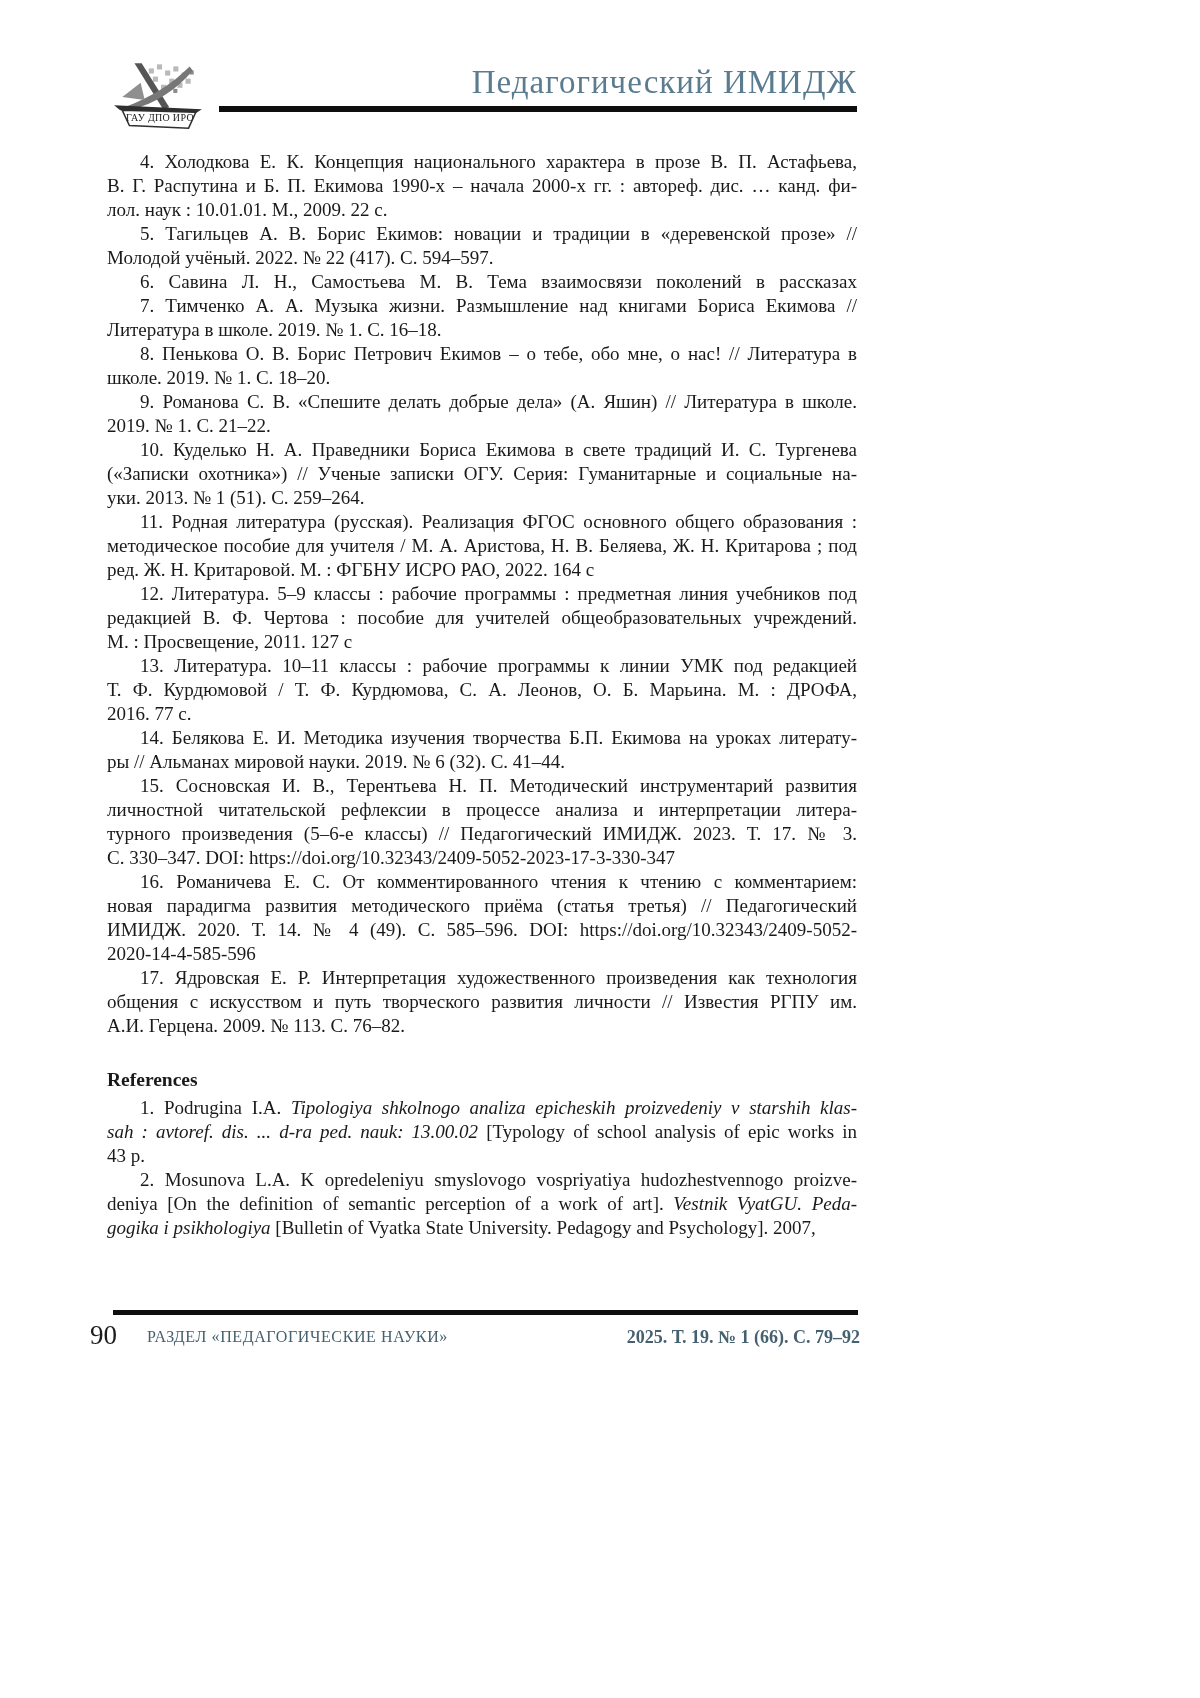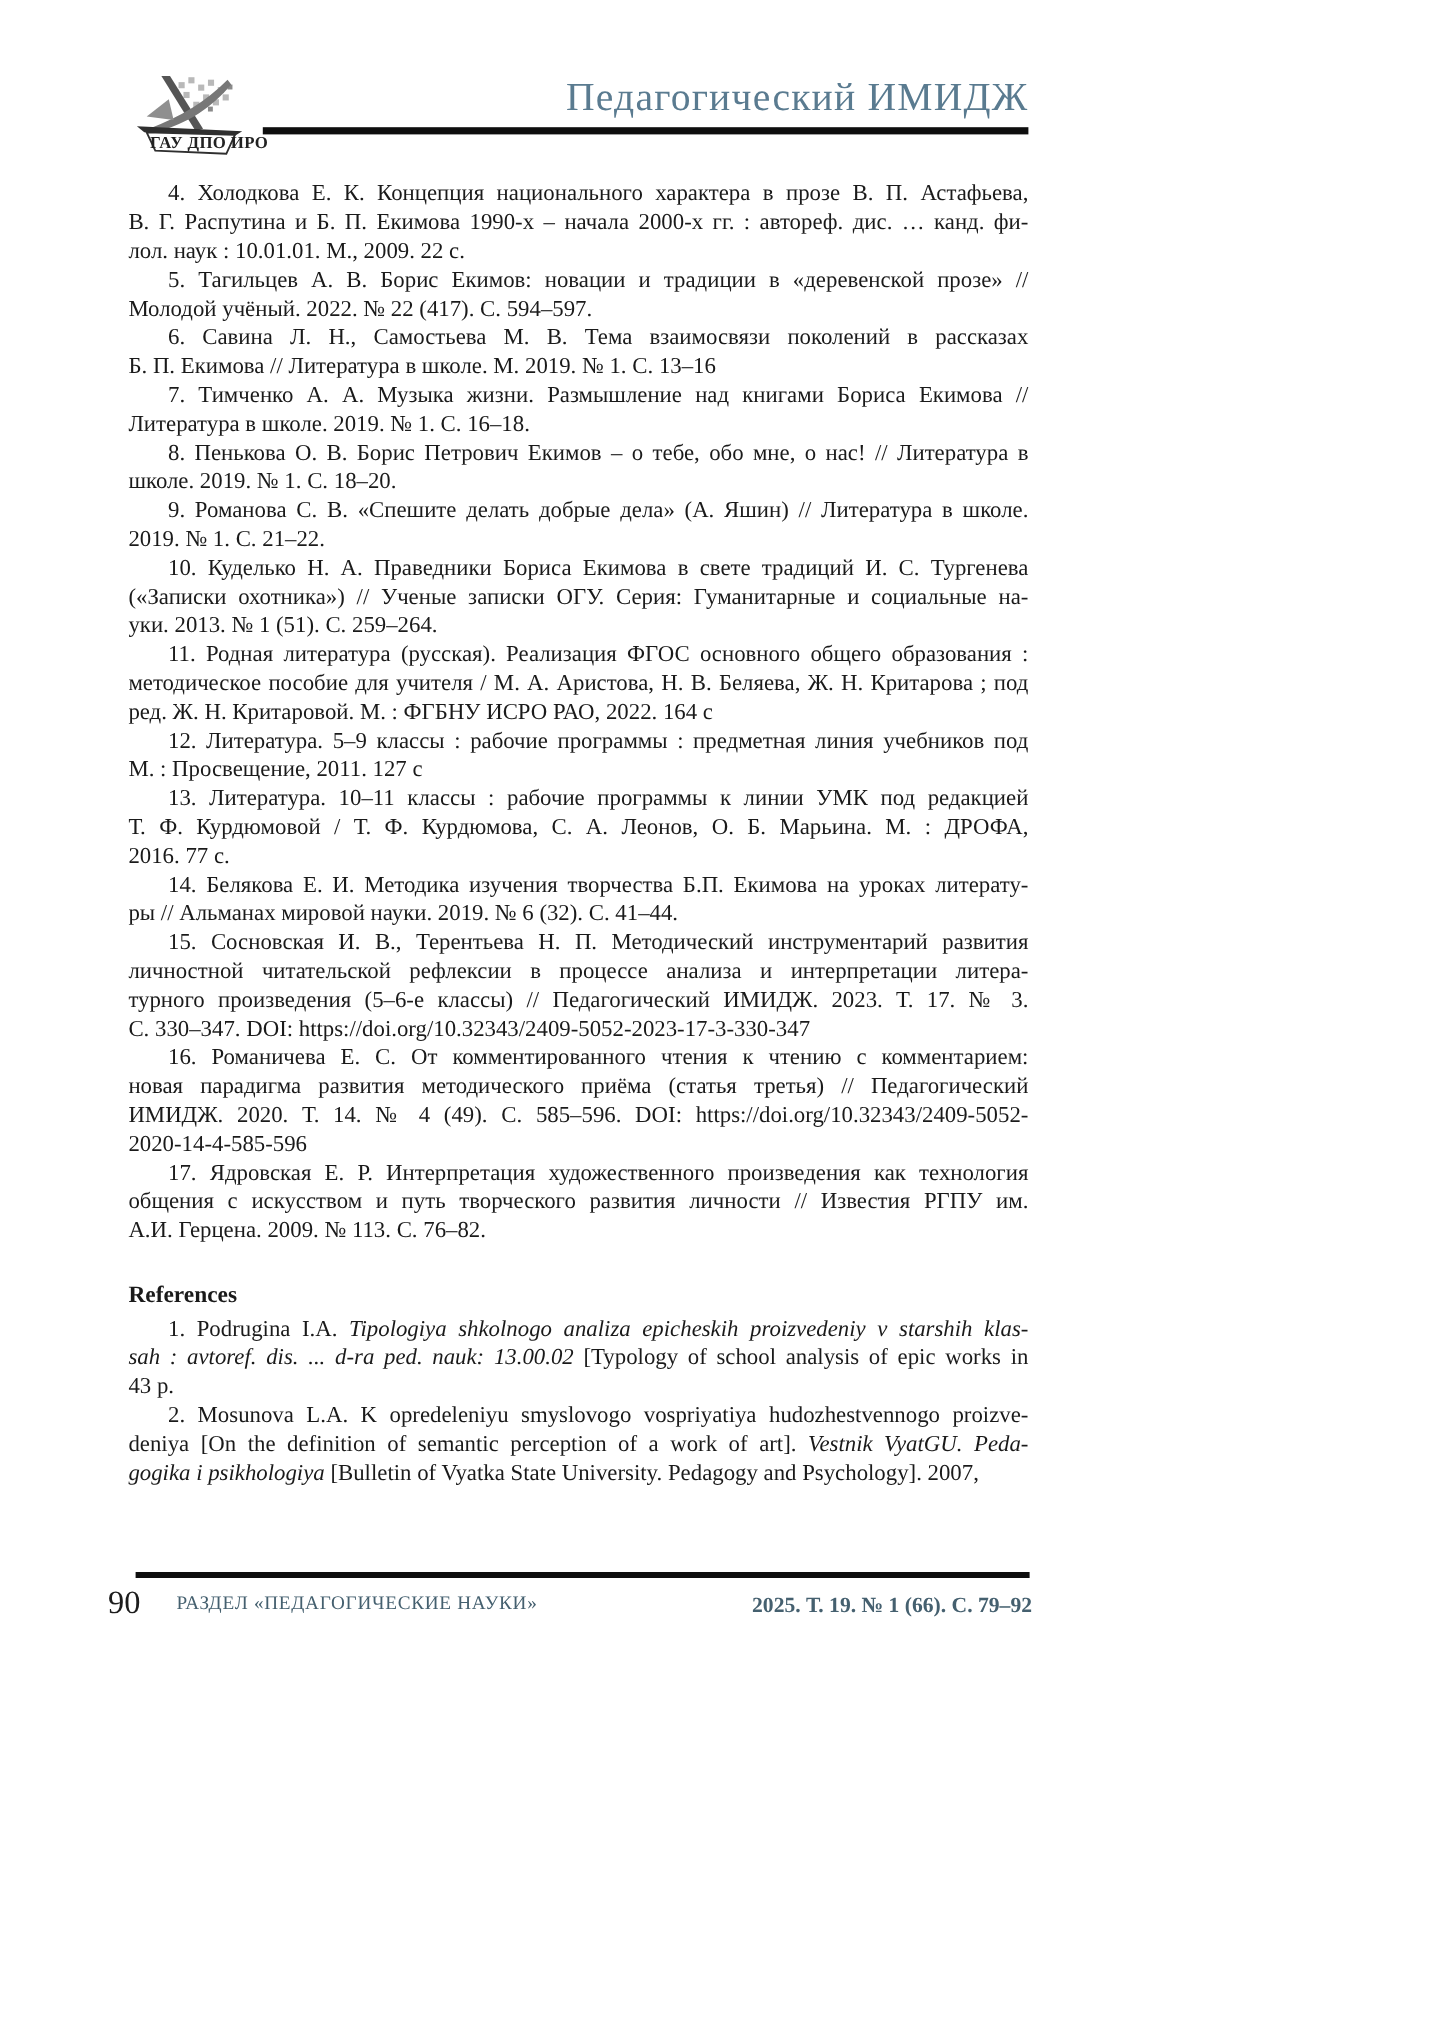--- a/index.html
+++ b/index.html
@@ -15,7 +15,7 @@
   .logo{position:absolute;left:110px;top:62px;width:98px;height:68px;}
   .logo-caption{
     position:absolute;left:15px;top:50px;width:70px;
-    font-size:14px;font-weight:bold;color:#222;text-align:center;
+    font-size:10px;font-weight:normal;color:#222;text-align:center;
     letter-spacing:.3px;white-space:nowrap;
   }
   .journal-title{

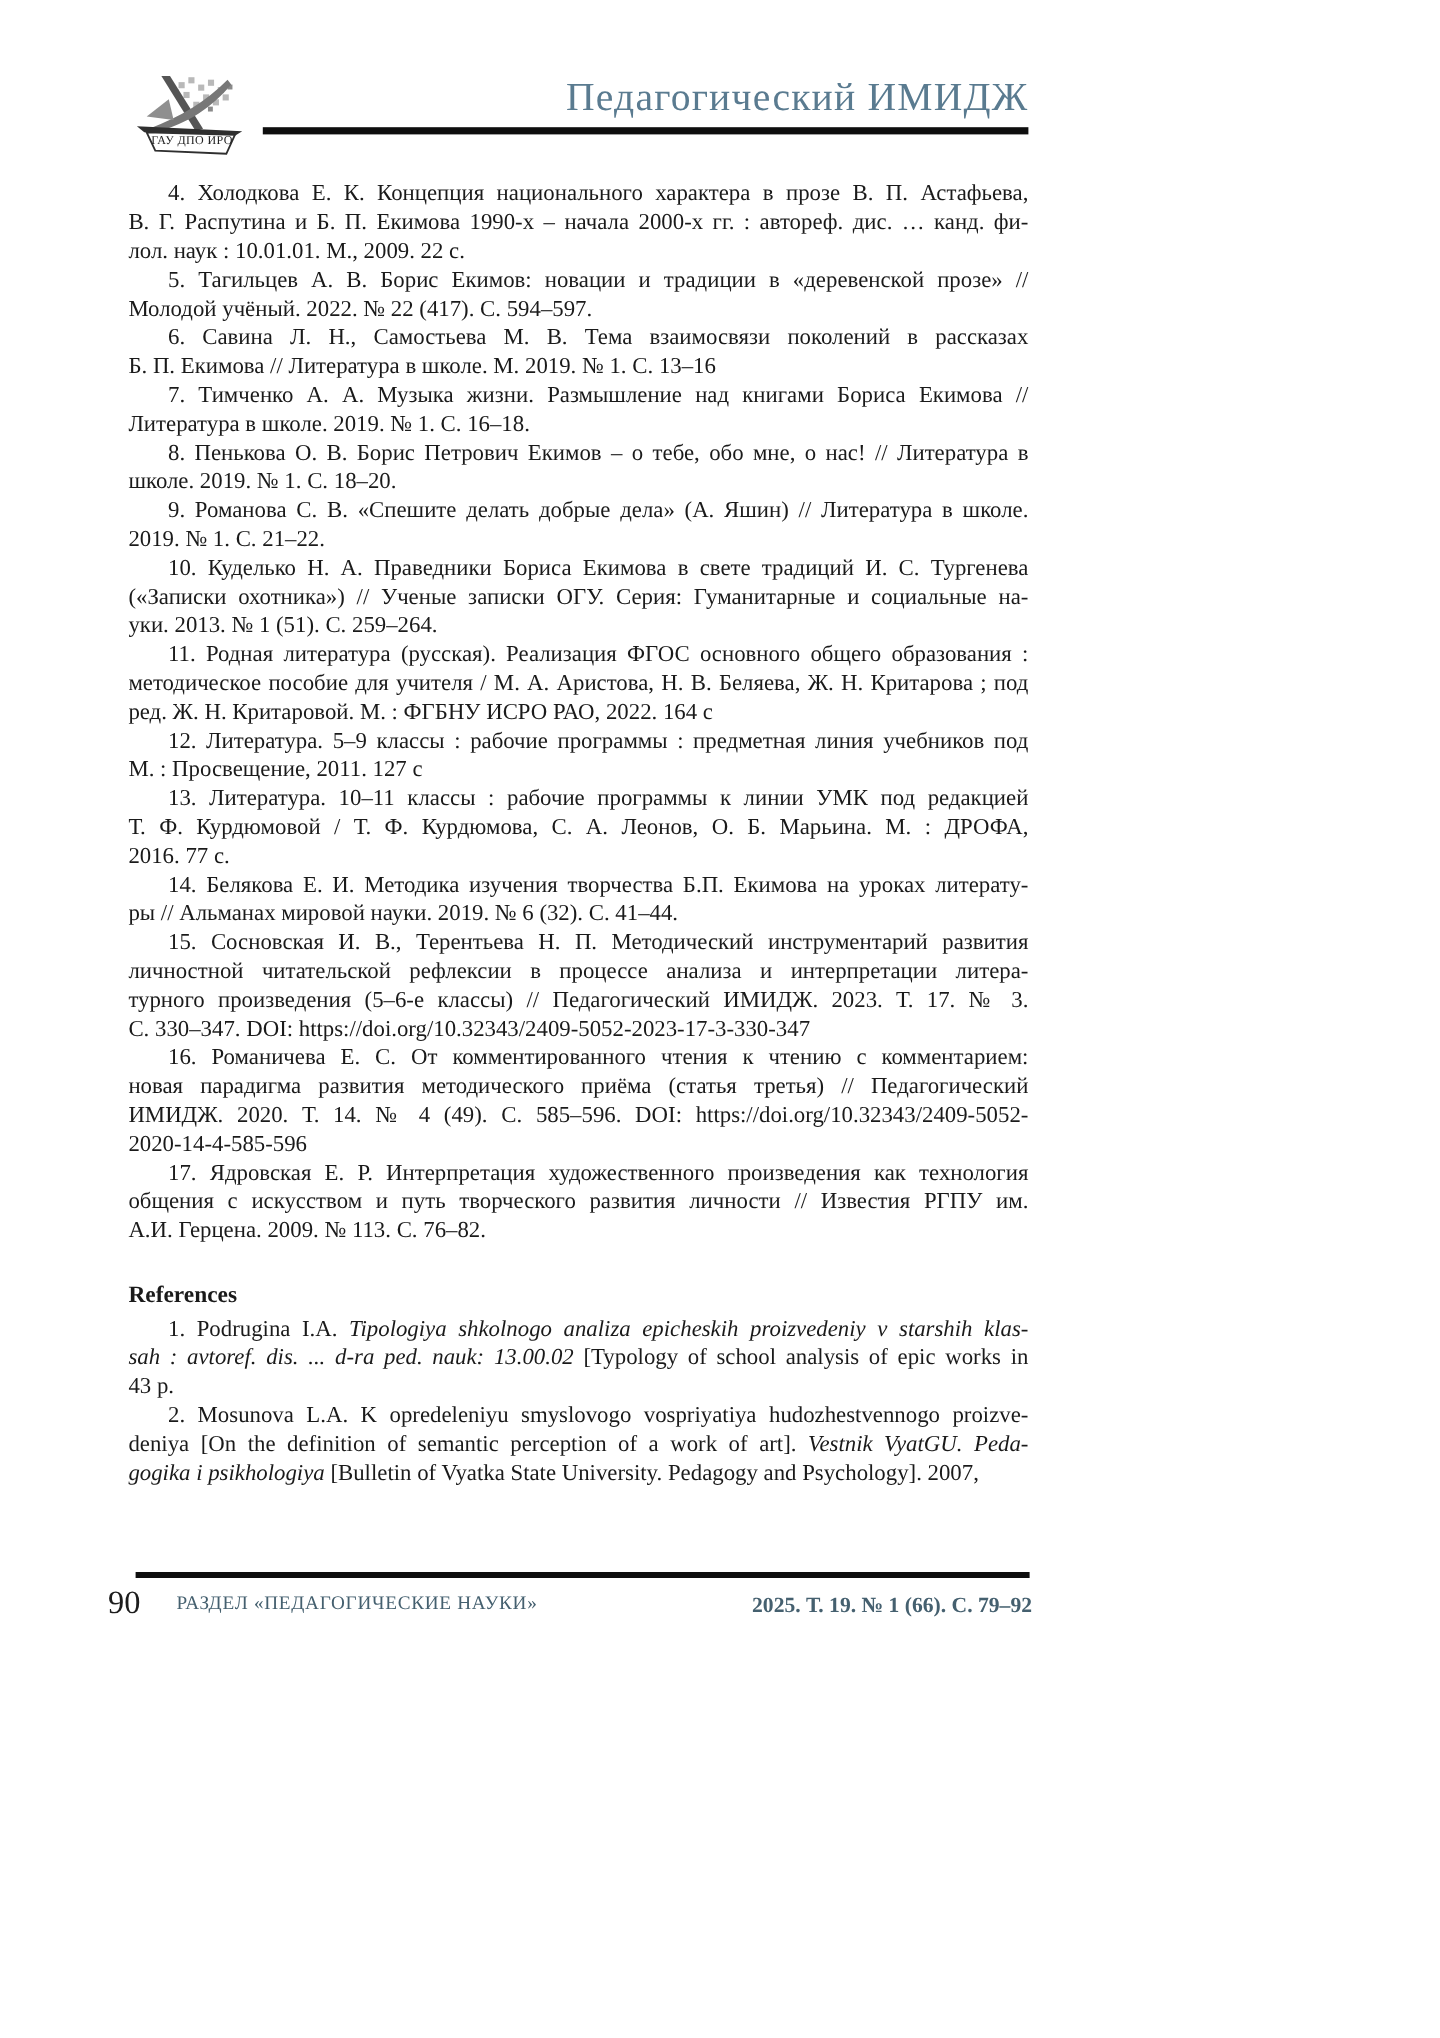--- a/index.html
+++ b/index.html
@@ -113,7 +113,6 @@
         </div>
         <div>
           <div class="line first">6. Савина Л. Н., Самостьева М. В. Тема взаимосвязи поколений в рассказах</div>
-          <div class="line last">Б. П. Екимова // Литература в школе. М. 2019. № 1. С. 13–16</div>
         </div>
         <div>
           <div class="line first">7. Тимченко А. А. Музыка жизни. Размышление над книгами Бориса Екимова //</div>

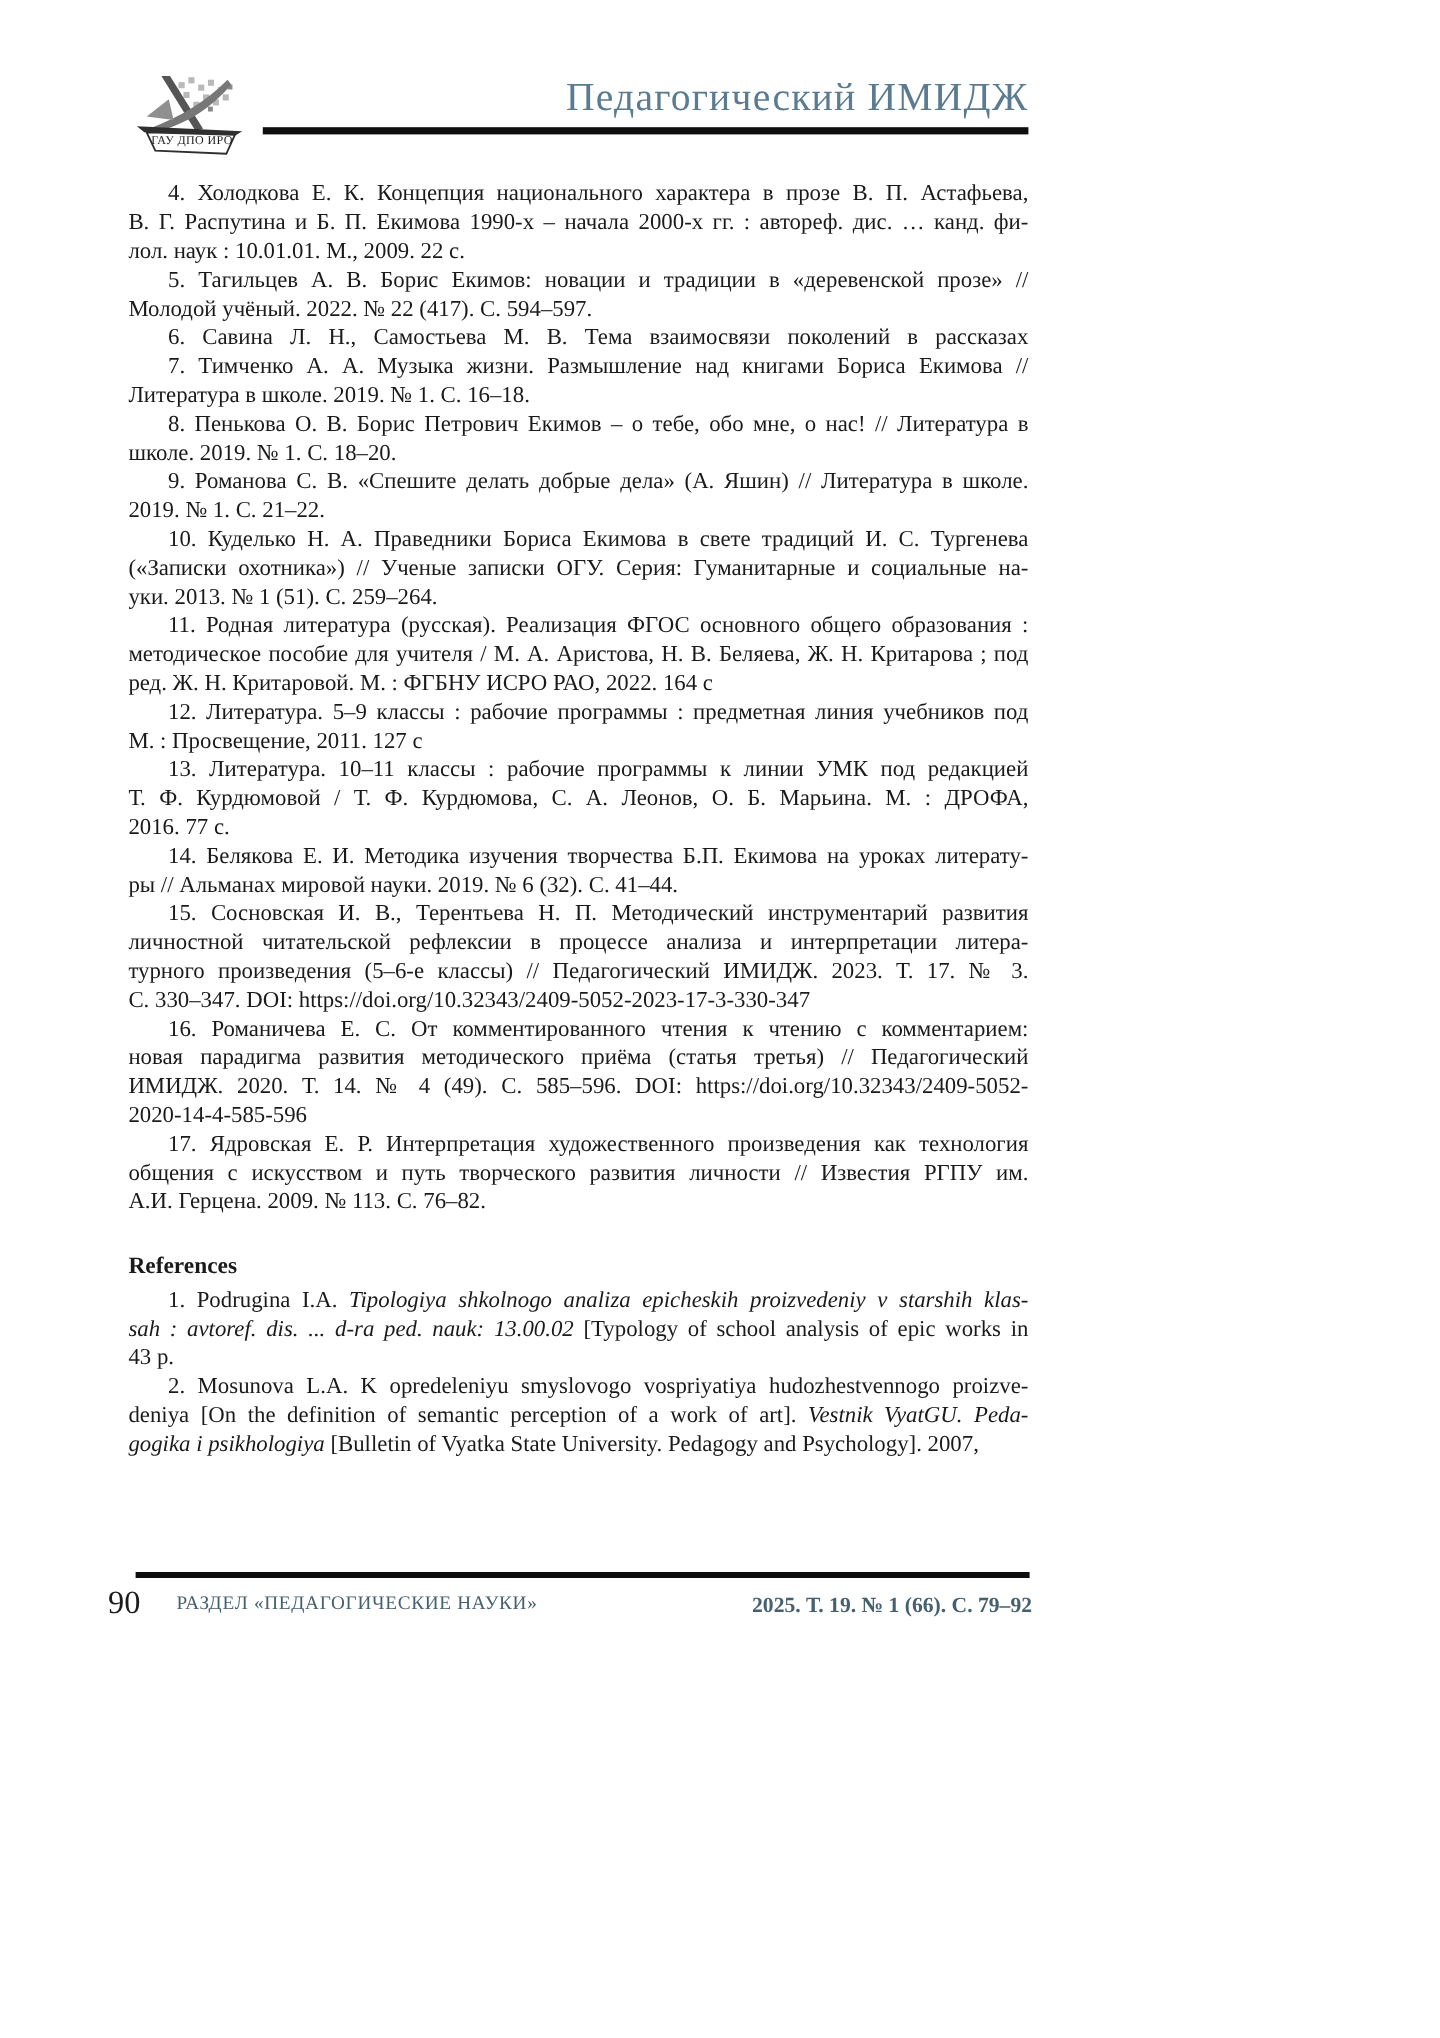--- a/index.html
+++ b/index.html
@@ -138,6 +138,7 @@
         </div>
         <div>
           <div class="line first">12. Литература. 5–9 классы : рабочие программы : предметная линия учебников под</div>
+          <div class="line">редакцией В. Ф. Чертова : пособие для учителей общеобразовательных учреждений.</div>
           <div class="line last">М. : Просвещение, 2011. 127 с</div>
         </div>
         <div>

